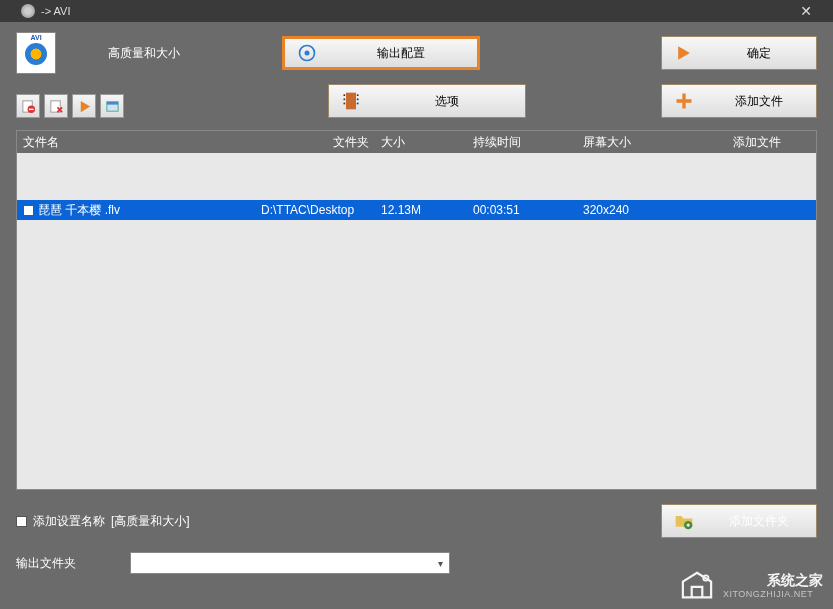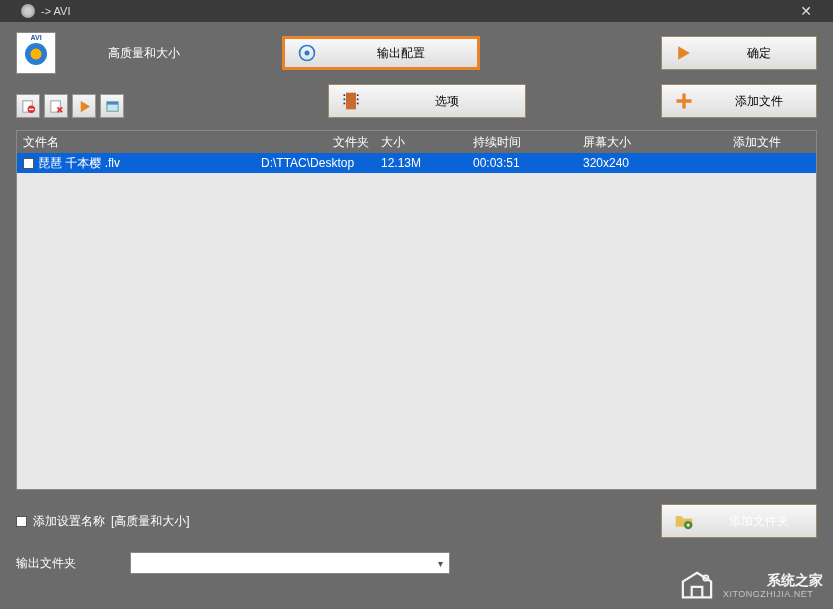--- a/index.html
+++ b/index.html
@@ -34,7 +34,7 @@
 .th1 { width: 238px; } .th2 { width: 120px; text-align: right; } .th3 { width: 92px; } .th4 { width: 110px; } .th5 { width: 150px; } .th6 { flex: 1; }
 .tbody { flex: 1; overflow: auto; background: #e8e8e8; }
 .trow { display: flex; height: 20px; align-items: center; font-size: 12px; }
-.trow.selected { background: #0a64d8; color: #fff; }
+.trow.selected { background: #0a64d8; color: #fff; margin-top: 47px; }
 .td { padding: 0 6px; }
 .td1 { width: 238px; display: flex; align-items: center; gap: 4px; }
 .td2 { width: 120px; } .td3 { width: 92px; } .td4 { width: 110px; } .td5 { width: 150px; } .td6 { flex: 1; }

